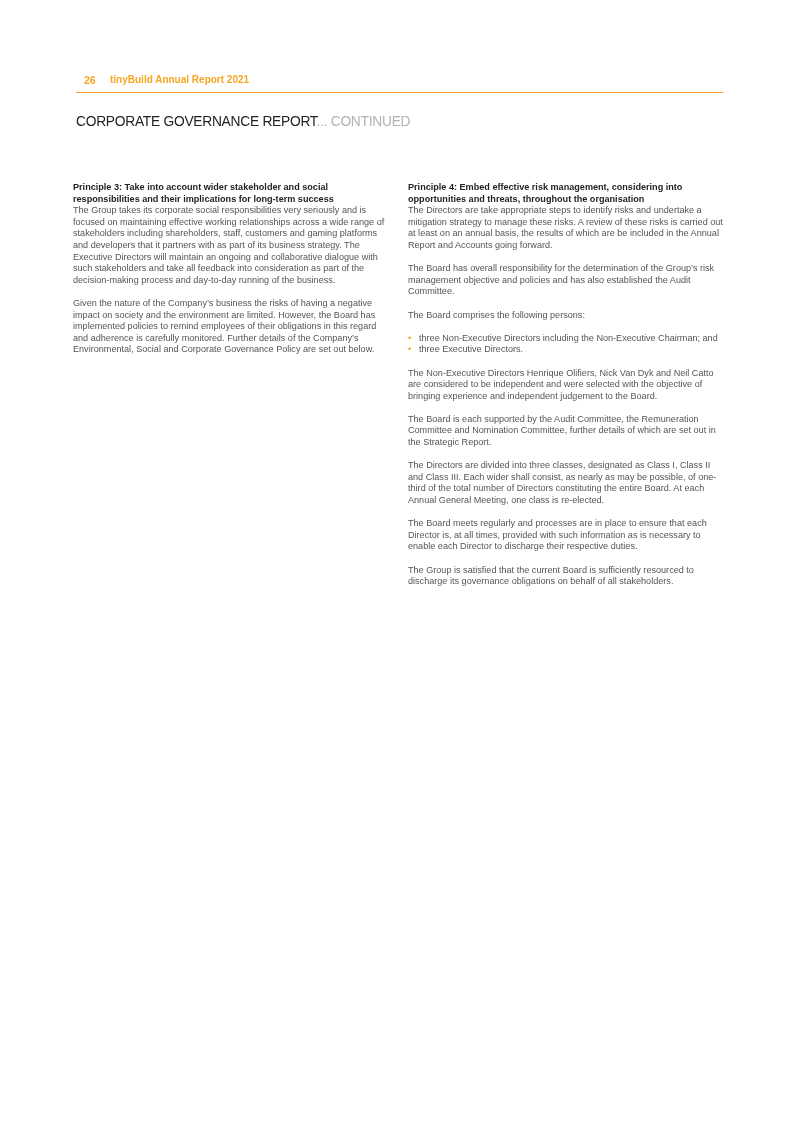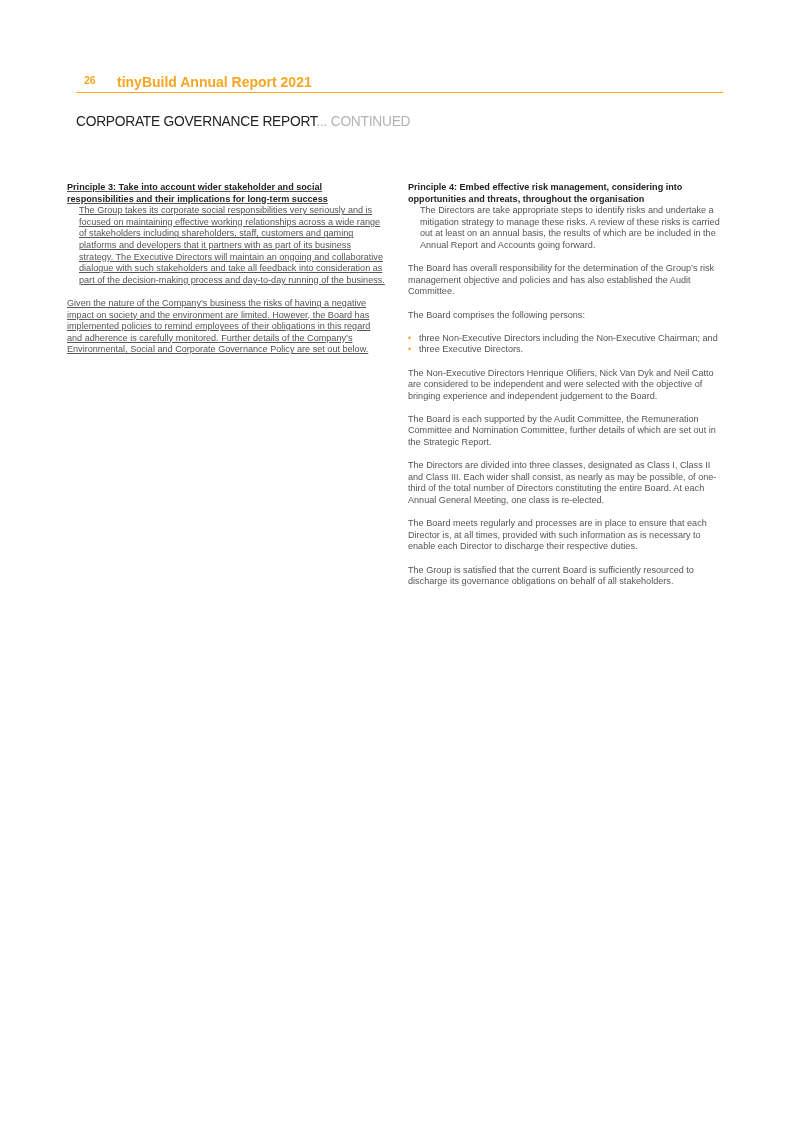--- a/index.html
+++ b/index.html
@@ -6,7 +6,7 @@
     body { width: 800px; height: 1131px; position: relative; overflow: hidden; font-family: "Liberation Sans", sans-serif; }
     .header { position: absolute; left: 76px; top: 74px; width: 647px; height: 18px; border-bottom: 1.5px solid #f6a623; }
     .page-num { position: absolute; left: 8px; top: 0; font-size: 10.5px; font-weight: bold; color: #f6a623; }
-    .report-title { position: absolute; left: 41px; top: 0; font-size: 14px; font-weight: bold; color: #f6a623; }
+    .report-title { position: absolute; left: 34px; top: 0; font-size: 10px; font-weight: bold; color: #f6a623; }
     .section-title { position: absolute; left: 76px; top: 112px; font-family: "Liberation Sans", sans-serif; font-size: 15px; color: #222; letter-spacing: -0.3px; transform: scaleX(0.92); transform-origin: left top; white-space: nowrap; }
     .section-title .cont { color: #b3b3b3; }
     .col { position: absolute; top: 182px; width: 318px; font-size: 9.1px; line-height: 11.6px; color: #555; }

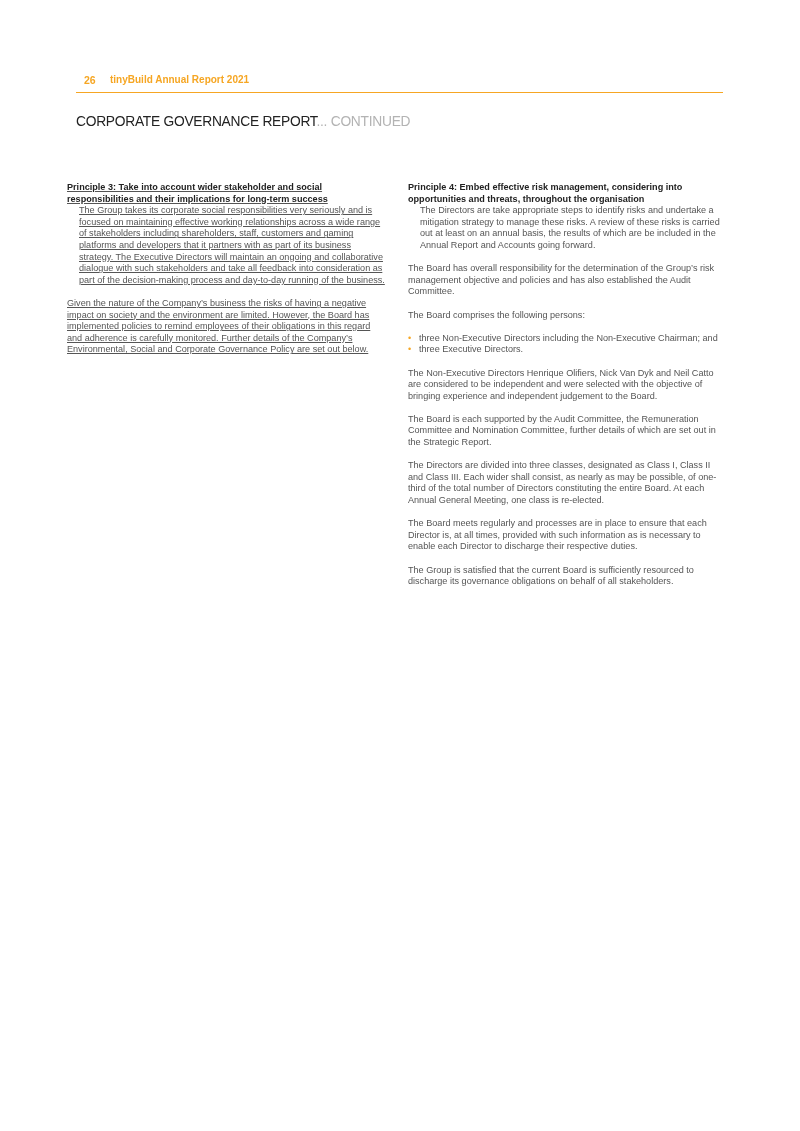--- a/index.html
+++ b/index.html
@@ -10,7 +10,7 @@
     .section-title { position: absolute; left: 76px; top: 112px; font-family: "Liberation Sans", sans-serif; font-size: 15px; color: #222; letter-spacing: -0.3px; transform: scaleX(0.92); transform-origin: left top; white-space: nowrap; }
     .section-title .cont { color: #b3b3b3; }
     .col { position: absolute; top: 182px; width: 318px; font-size: 9.1px; line-height: 11.6px; color: #555; }
-    .col.left { left: 67px; text-decoration: underline; }
+    .col.left { left: 73px; }
     .col.right { left: 408px; width: 316px; }
     .ph { font-weight: bold; color: #222; margin: 0; }
     p { margin: 0 0 11.6px 0; }

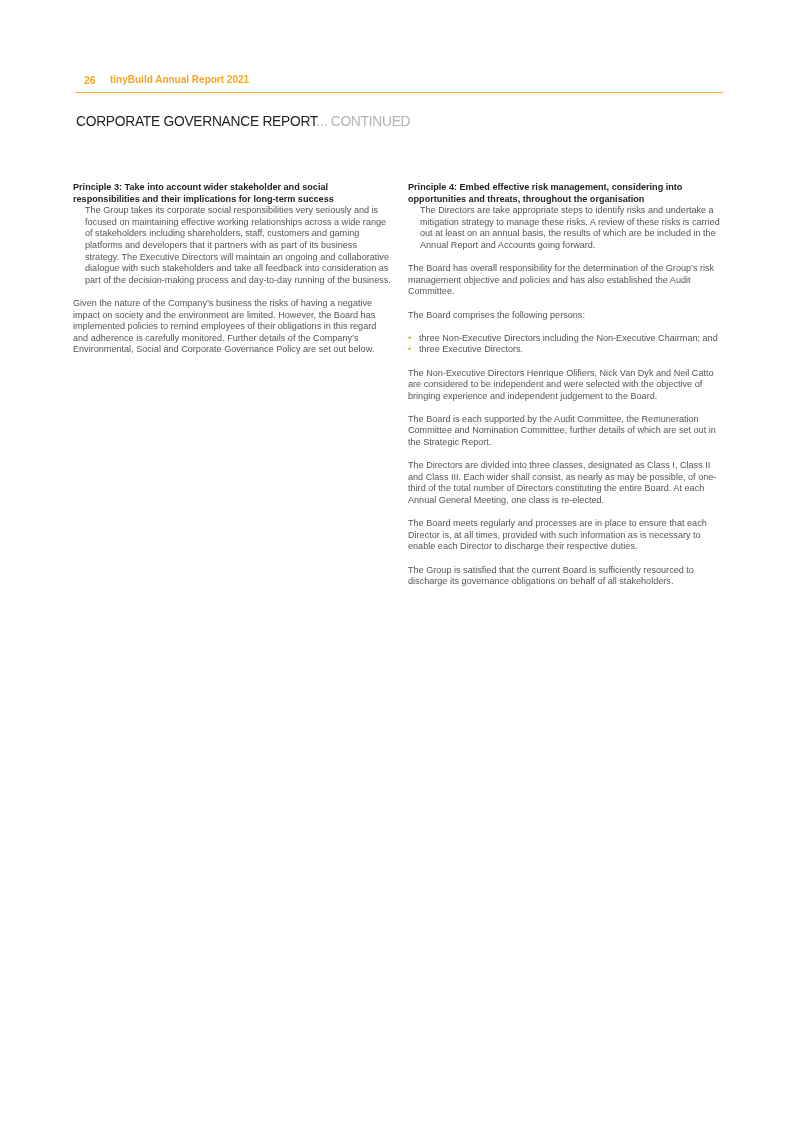--- a/index.html
+++ b/index.html
@@ -14,7 +14,7 @@
     .col.right { left: 408px; width: 316px; }
     .ph { font-weight: bold; color: #222; margin: 0; }
     p { margin: 0 0 11.6px 0; }
-    .ph + p { margin-top: 0; margin-left: 12px; }
+    .ph + p { margin-top: 0; }
     ul { list-style: none; margin: 0 0 11.6px 0; padding: 0; }
     li { position: relative; padding-left: 11px; }
     li .bullet { position: absolute; left: 0; top: 0; color: #f6a623; }

